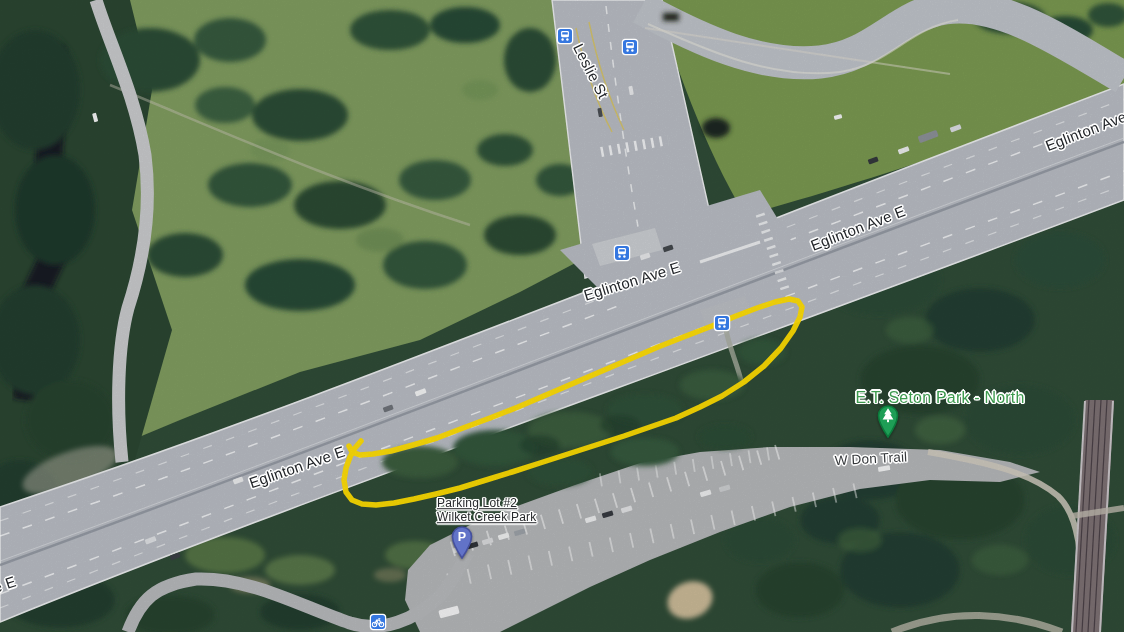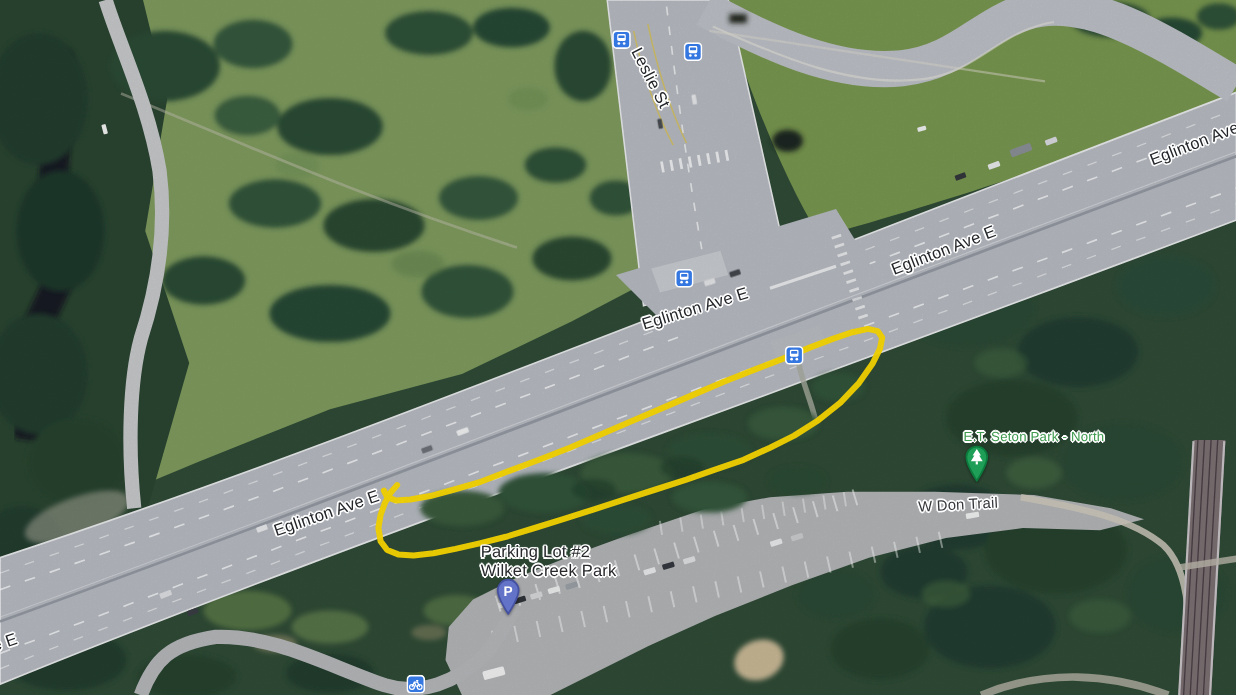--- a/index.html
+++ b/index.html
@@ -235,7 +235,7 @@
         <div>Parking Lot #2</div>
         <div>Wilket Creek Park</div>
       </div>
-      <div class="map-label kind-park" style="left: 940px; top: 398px; font-size: 12px; color: rgb(61, 154, 78); transform: translate(-50%, -50%) rotate(0deg);">
+      <div class="map-label kind-park" style="left: 940px; top: 398px; font-size: 16px; color: rgb(61, 154, 78); transform: translate(-50%, -50%) rotate(0deg);">
         <div>E.T. Seton Park - North</div>
       </div>
       <div class="map-label kind-trail" style="left: 871px; top: 459px; font-size: 13.5px; color: rgb(53, 56, 59); transform: translate(-50%, -50%) rotate(-3deg);">

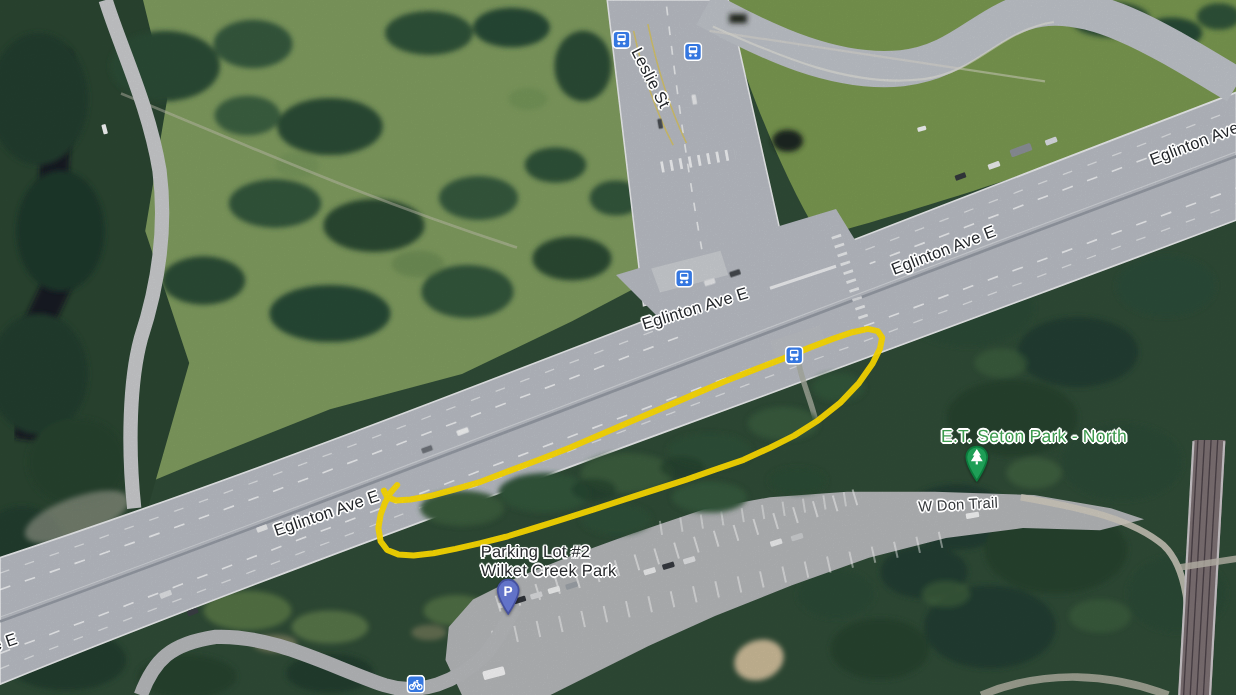--- a/index.html
+++ b/index.html
@@ -231,7 +231,7 @@
       <div class="map-label kind-road" style="left: -32px; top: 597px; font-size: 15px; color: rgb(34, 37, 41); transform: translate(-50%, -50%) rotate(-19deg);">
         <div>Eglinton Ave E</div>
       </div>
-      <div class="map-label kind-place" style="left: 437px; top: 511px; font-size: 15px; color: rgb(39, 41, 44); transform: translate(0px, -50%) rotate(0deg);">
+      <div class="map-label kind-place" style="left: 437px; top: 511px; font-size: 12px; color: rgb(39, 41, 44); transform: translate(0px, -50%) rotate(0deg); text-decoration: underline;">
         <div>Parking Lot #2</div>
         <div>Wilket Creek Park</div>
       </div>

